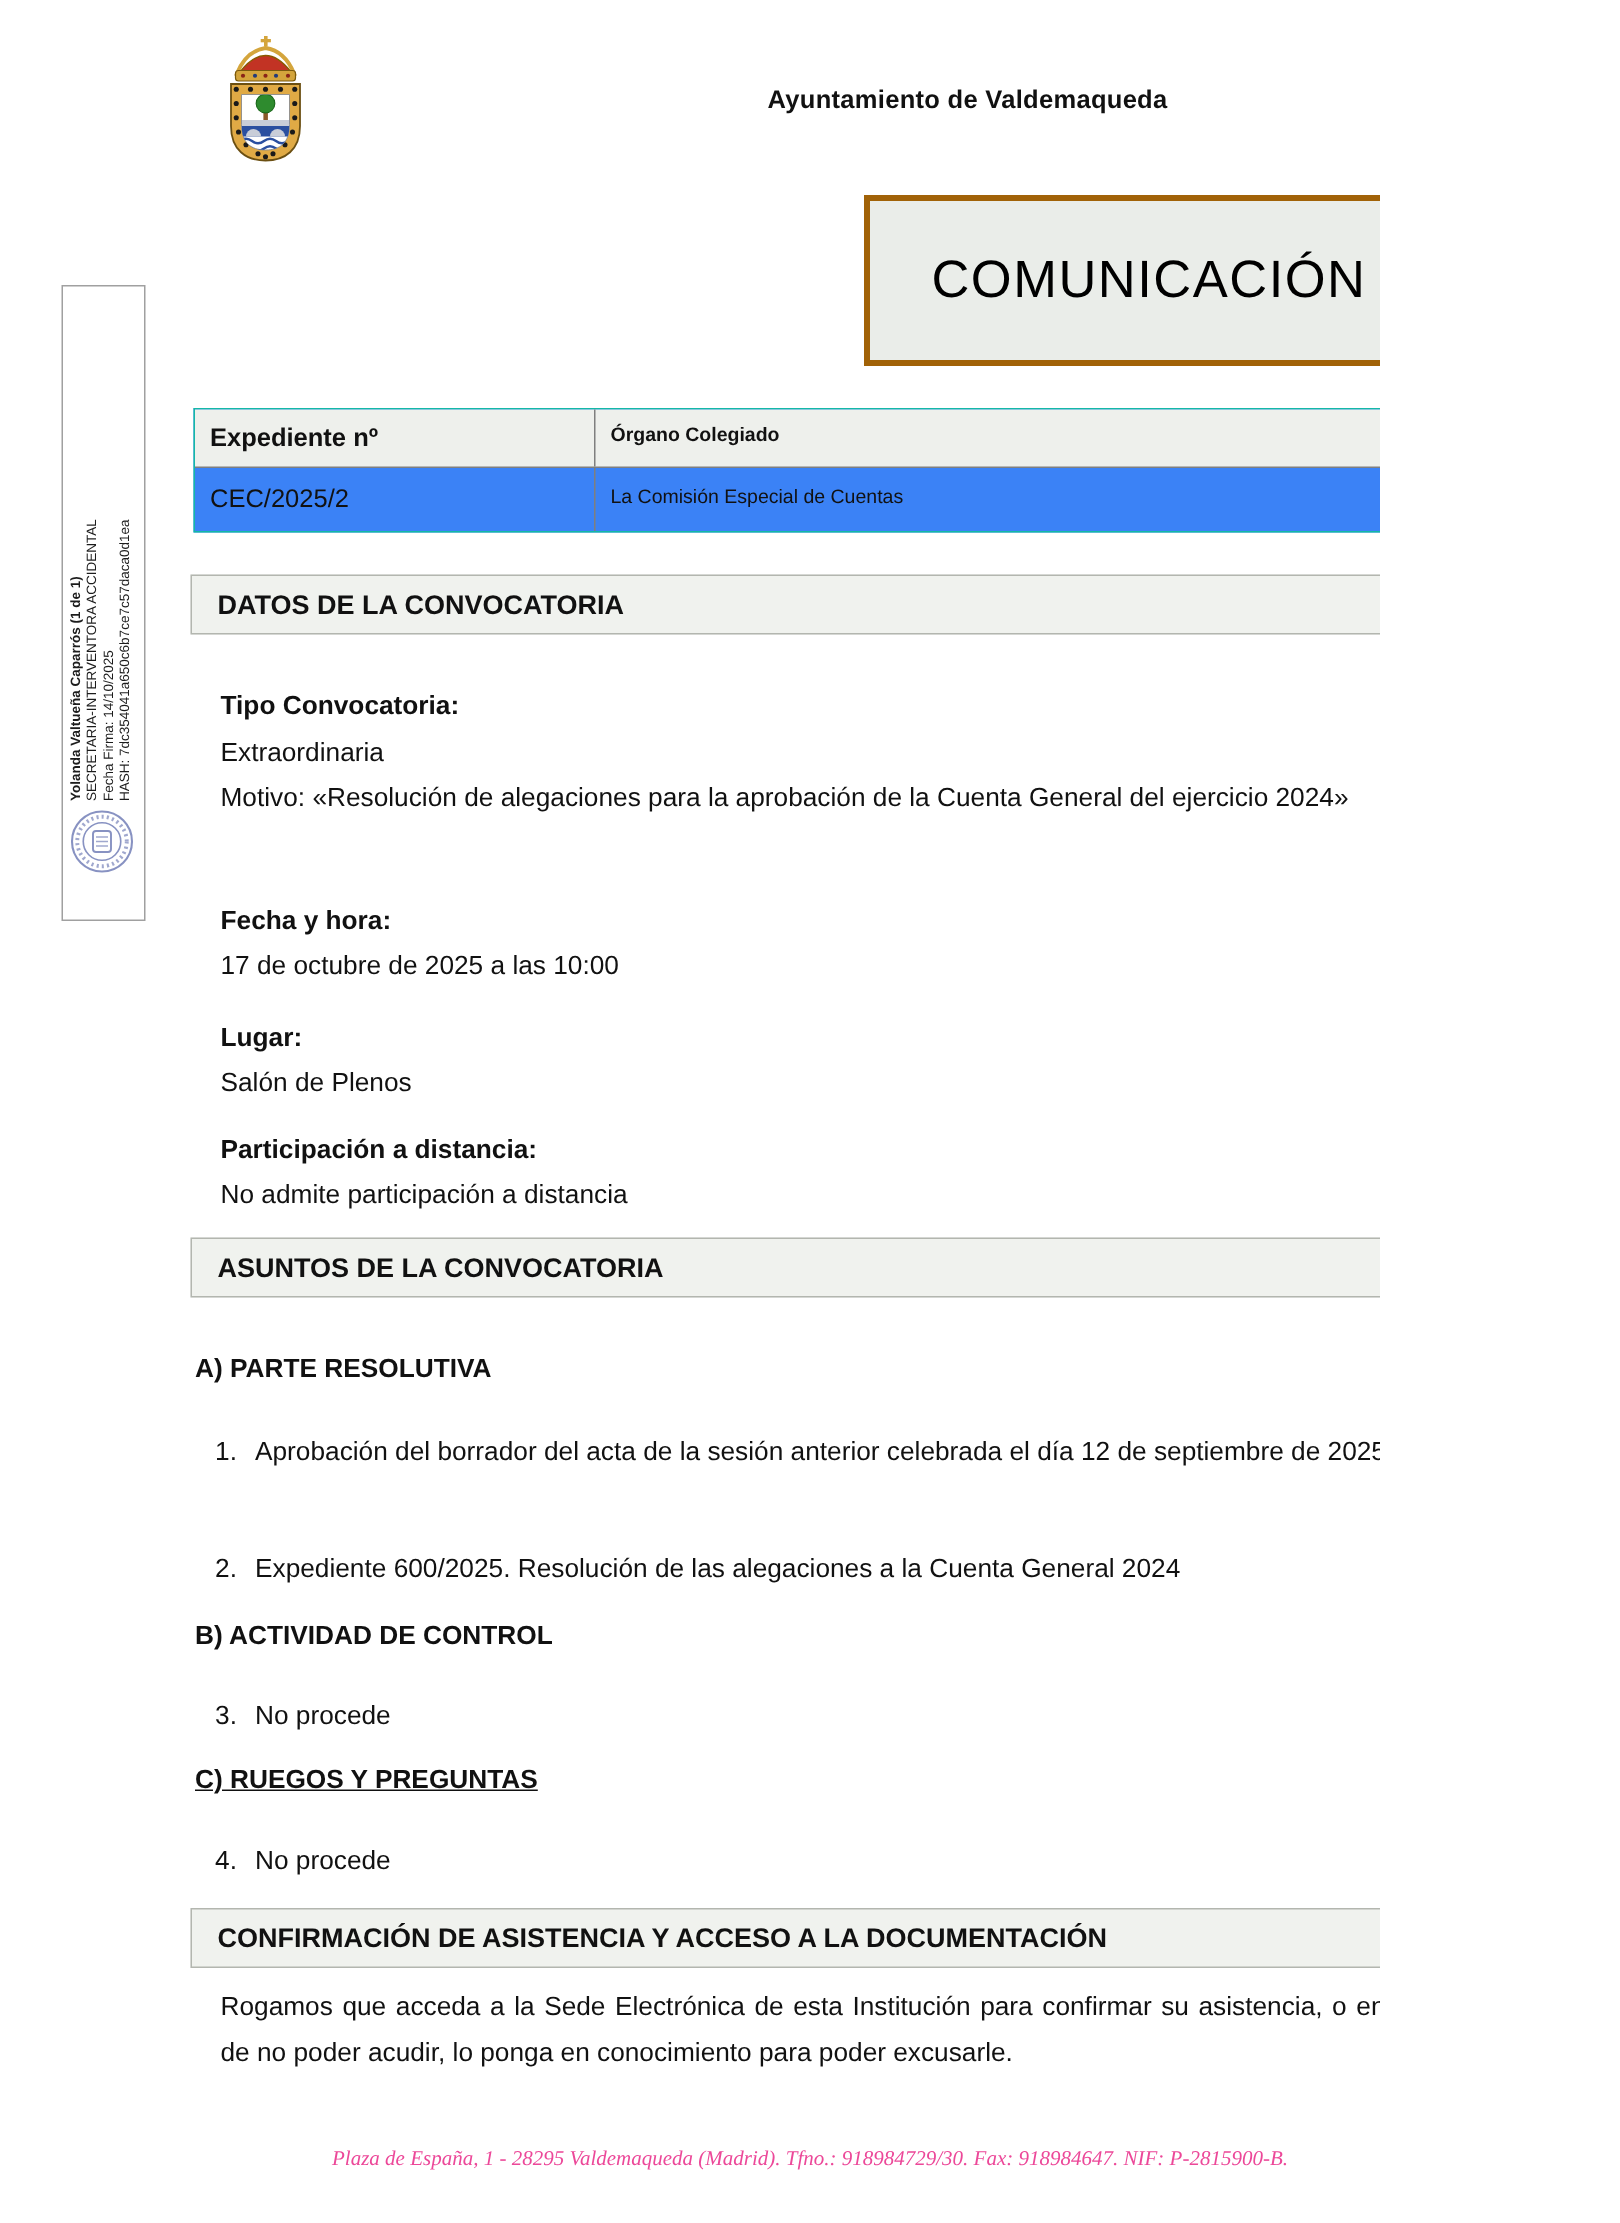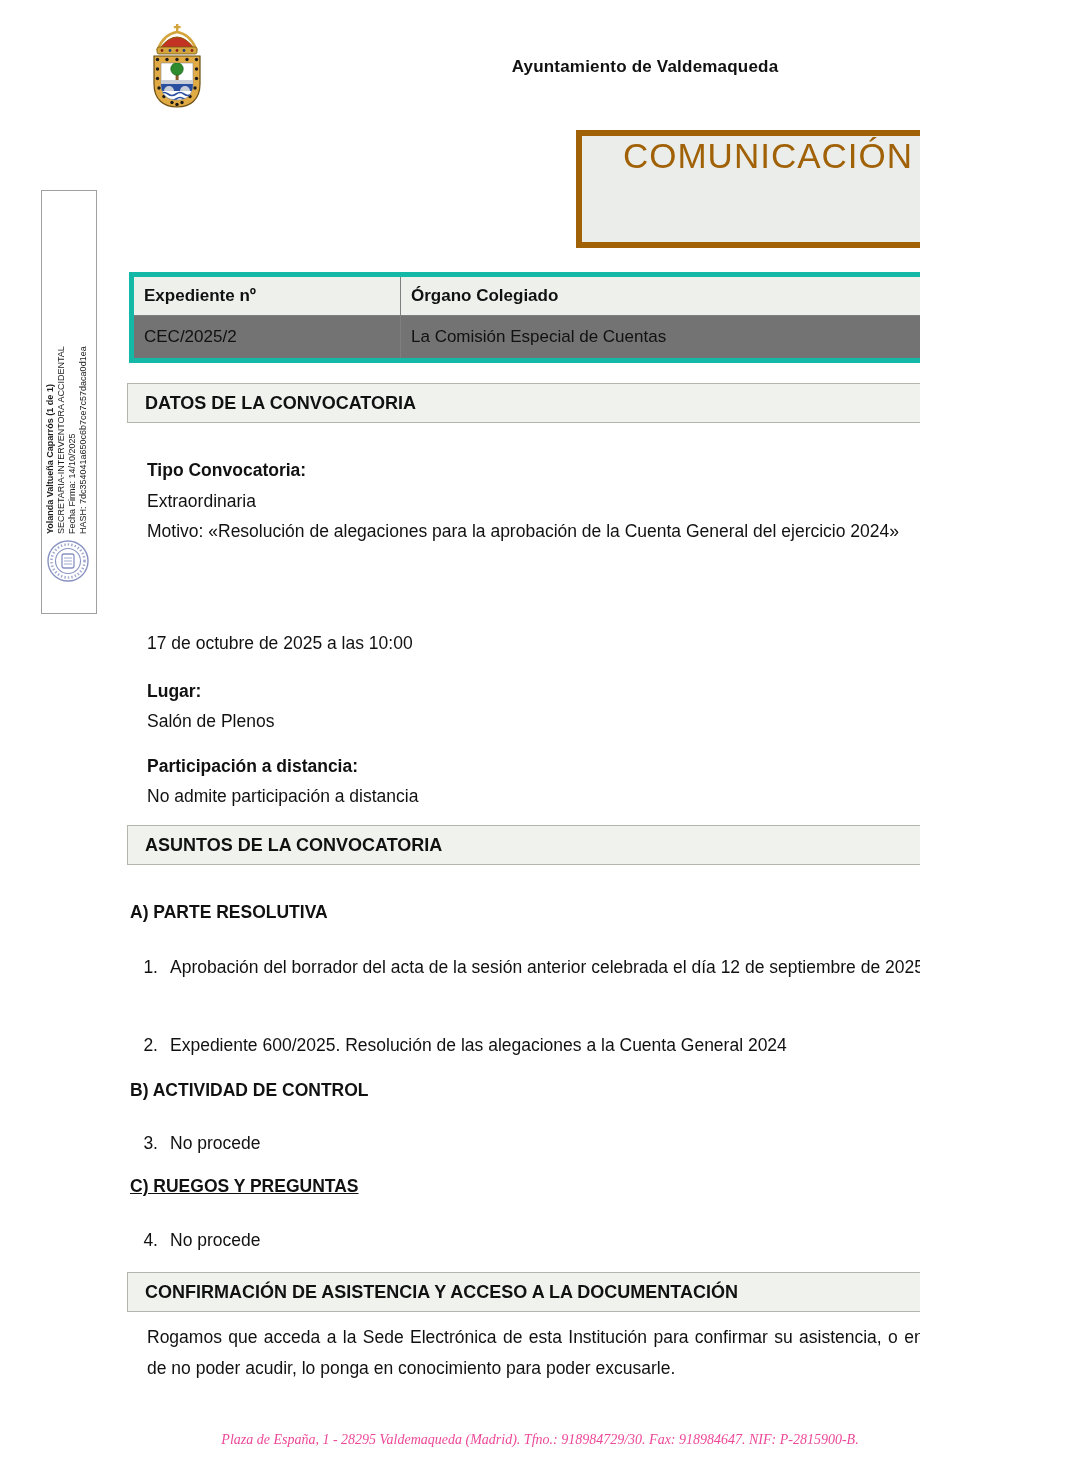--- a/index.html
+++ b/index.html
@@ -13,8 +13,8 @@
   .logo { position:absolute; left:146px; top:22px; width:62px; height:90px; }
   
   .title-box { position:absolute; left:576px; top:130px; width:372px; height:106px;
-    background:#eaede9; border:6px solid #a16207; display:flex; align-items:flex-start;
-    justify-content:center; font-size:35px; letter-spacing:1px; color:#a16207; }
+    background:#eaede9; border:4px solid #a16207; display:flex; align-items:center;
+    justify-content:center; font-size:35px; letter-spacing:1px; color:#000000; }
   
   .exp-table { position:absolute; left:129px; top:272px; width:819px; border:5px solid #14b8a6; background:#737373; }
   .exp-row { display:flex; }

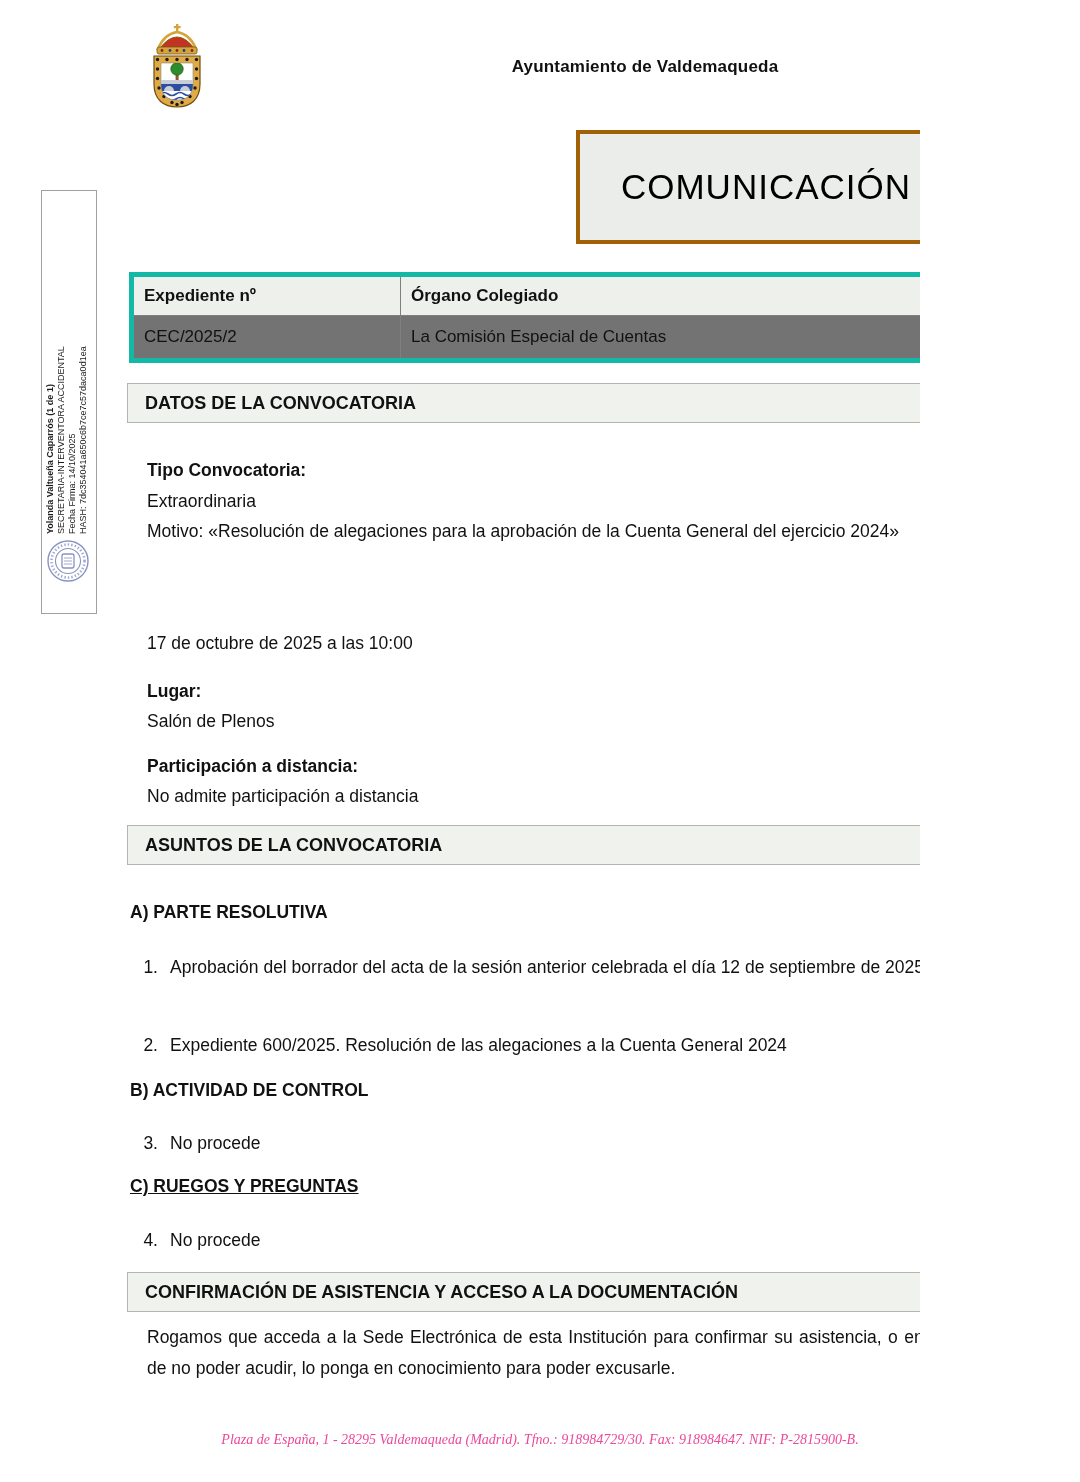--- a/index.html
+++ b/index.html
@@ -16,7 +16,7 @@
     background:#eaede9; border:4px solid #a16207; display:flex; align-items:center;
     justify-content:center; font-size:35px; letter-spacing:1px; color:#000000; }
   
-  .exp-table { position:absolute; left:129px; top:272px; width:819px; border:5px solid #14b8a6; background:#737373; }
+  .exp-table { position:absolute; left:129px; top:272px; width:819px; border:1px solid #14b8a6; background:#3b82f6; }
   .exp-row { display:flex; }
   .exp-row.hdr { background:#eef0ec; font-weight:bold; border-bottom:1px solid #7f7f7f; }
   .exp-c1 { width:246px; border-right:1px solid #7f7f7f; padding:9px 10px; font-size:17px; }

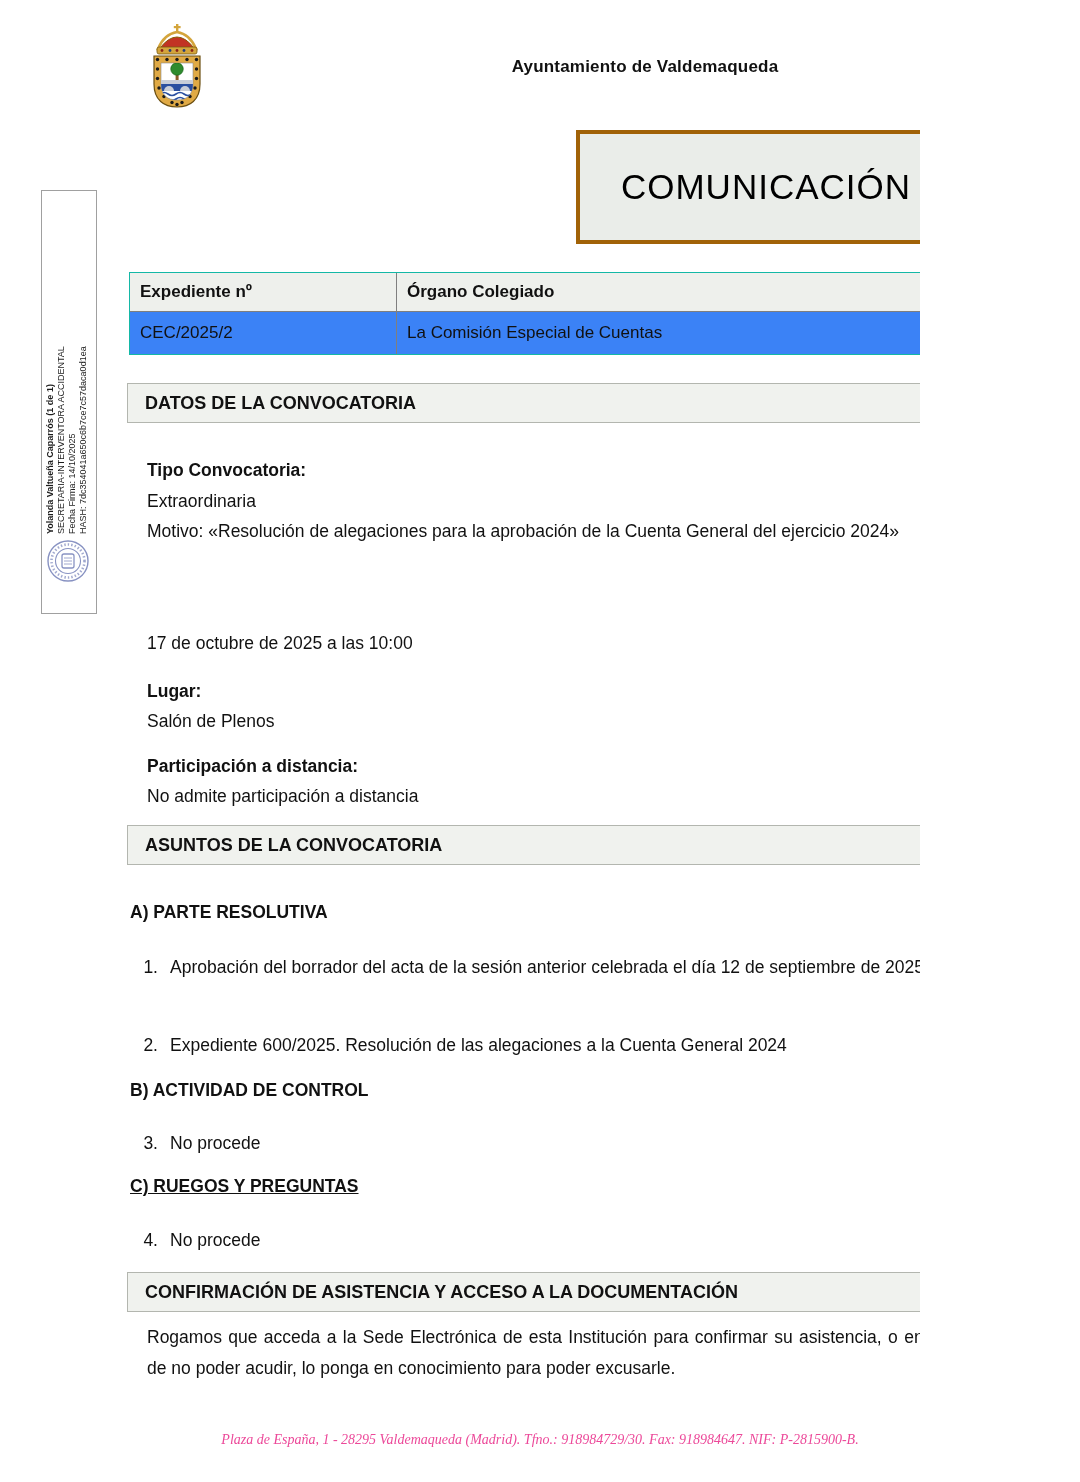--- a/index.html
+++ b/index.html
@@ -20,7 +20,7 @@
   .exp-row { display:flex; }
   .exp-row.hdr { background:#eef0ec; font-weight:bold; border-bottom:1px solid #7f7f7f; }
   .exp-c1 { width:246px; border-right:1px solid #7f7f7f; padding:9px 10px; font-size:17px; }
-  .exp-c2 { flex:1; padding:9px 10px; font-size:17px; }
+  .exp-c2 { flex:1; padding:9px 10px; font-size:13px; }
   .exp-row.val .exp-c1, .exp-row.val .exp-c2 { padding:11px 10px; }
   
   .bar { position:absolute; left:127px; width:821px; height:38px; background:#f0f2ee;

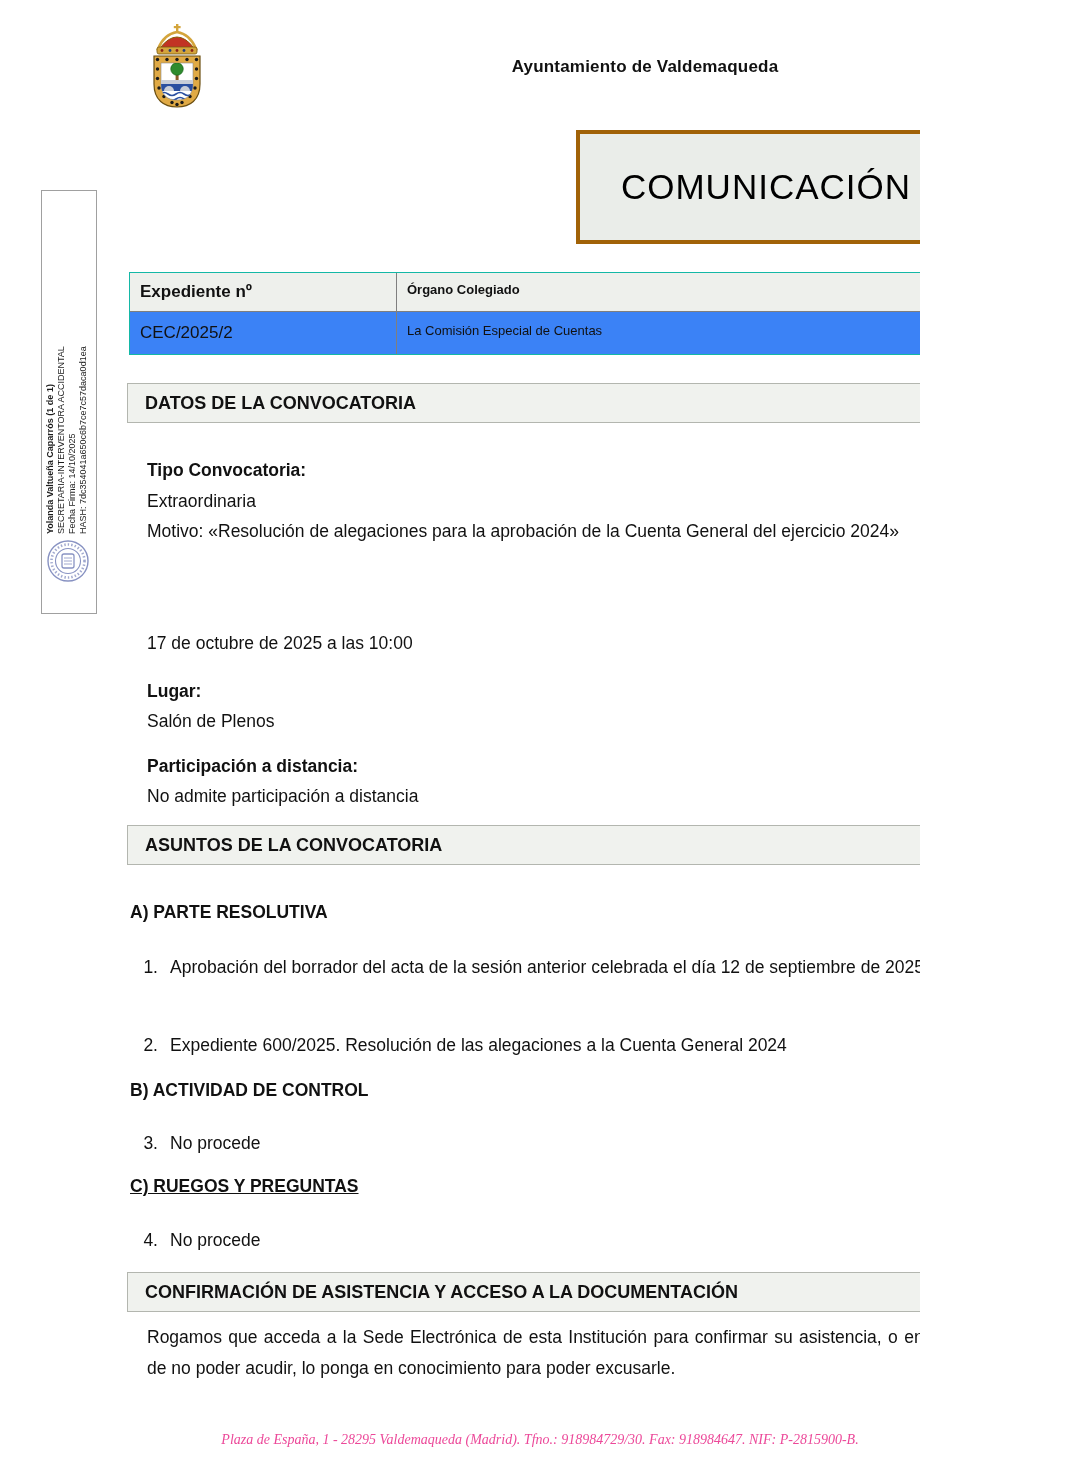--- a/index.html
+++ b/index.html
@@ -127,6 +127,7 @@
   <div class="txt" style="top:486px;">Extraordinaria</div>
   <div class="txt just" style="top:516px;">Motivo: «Resolución de alegaciones para la aprobación de la Cuenta General del ejercicio 2024»</div>
 
+  <div class="txt bold" style="top:598px;">Fecha y hora:</div>
   <div class="txt" style="top:628px;">17 de octubre de 2025 a las 10:00</div>
 
   <div class="txt bold" style="top:676px;">Lugar:</div>

